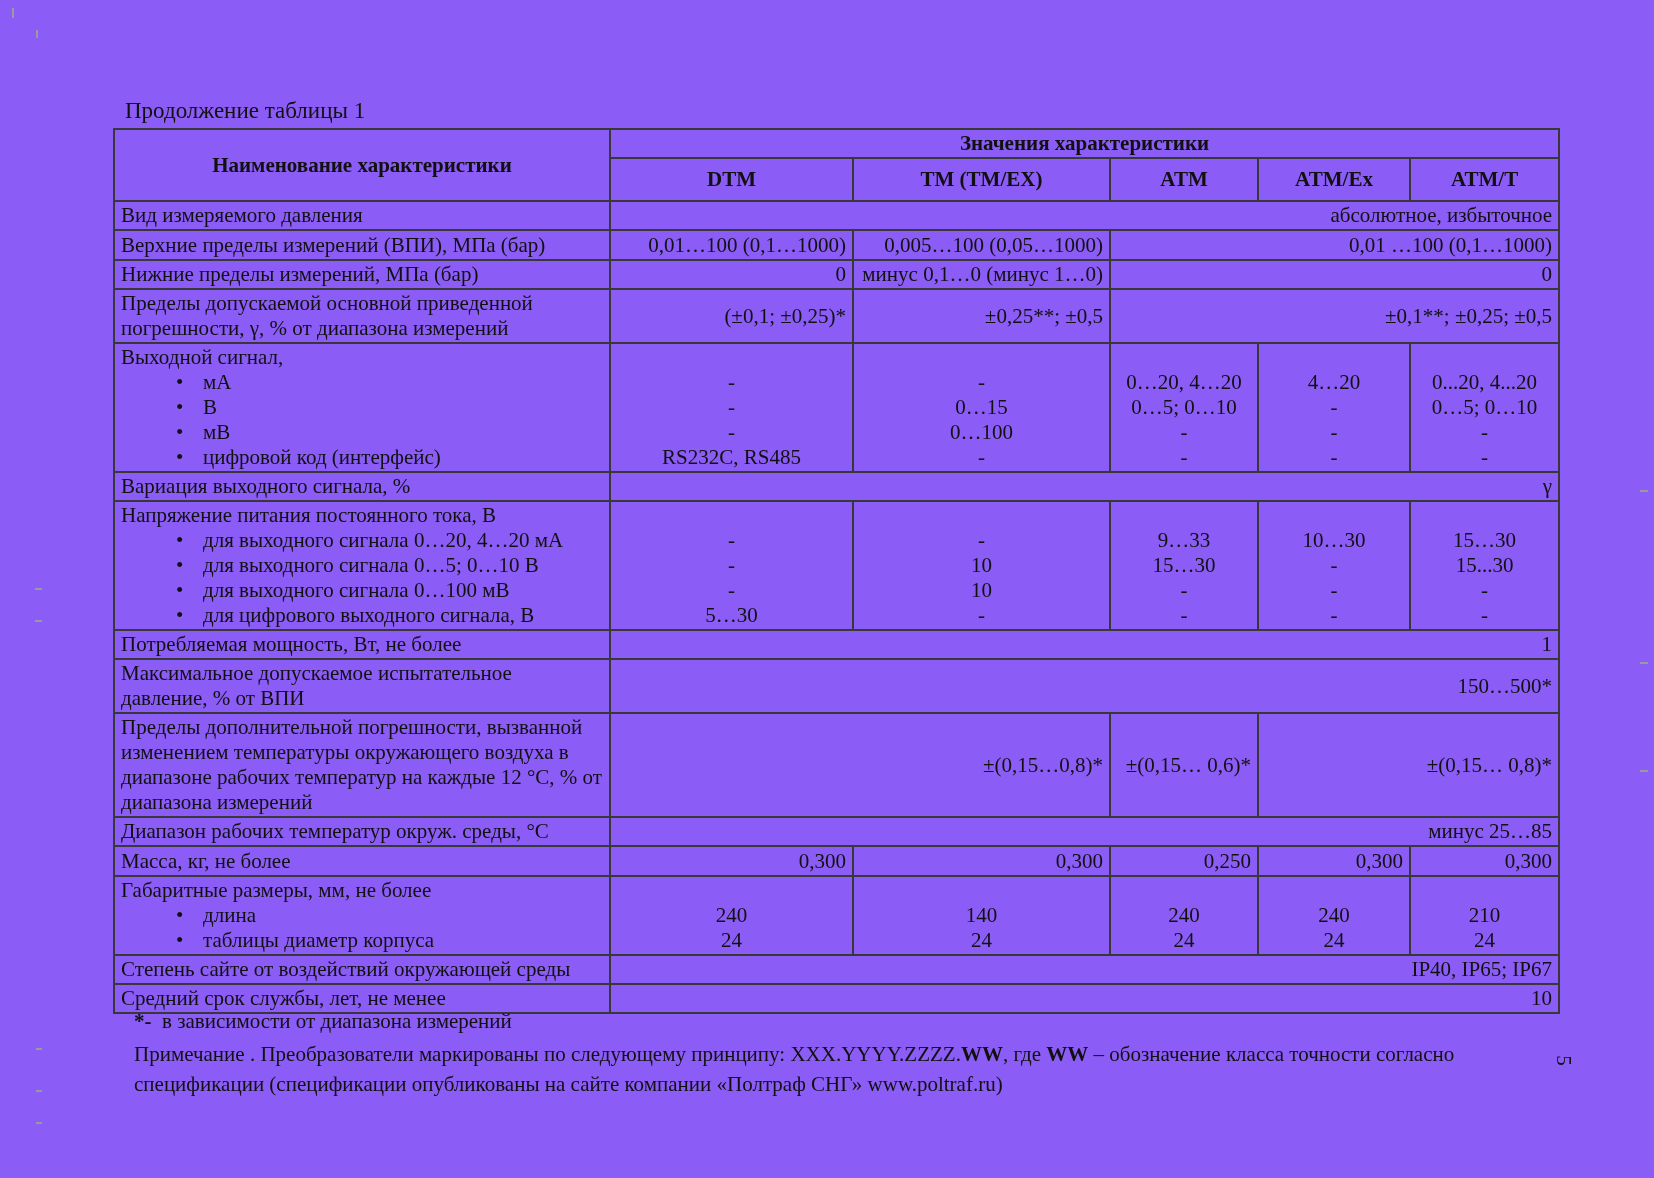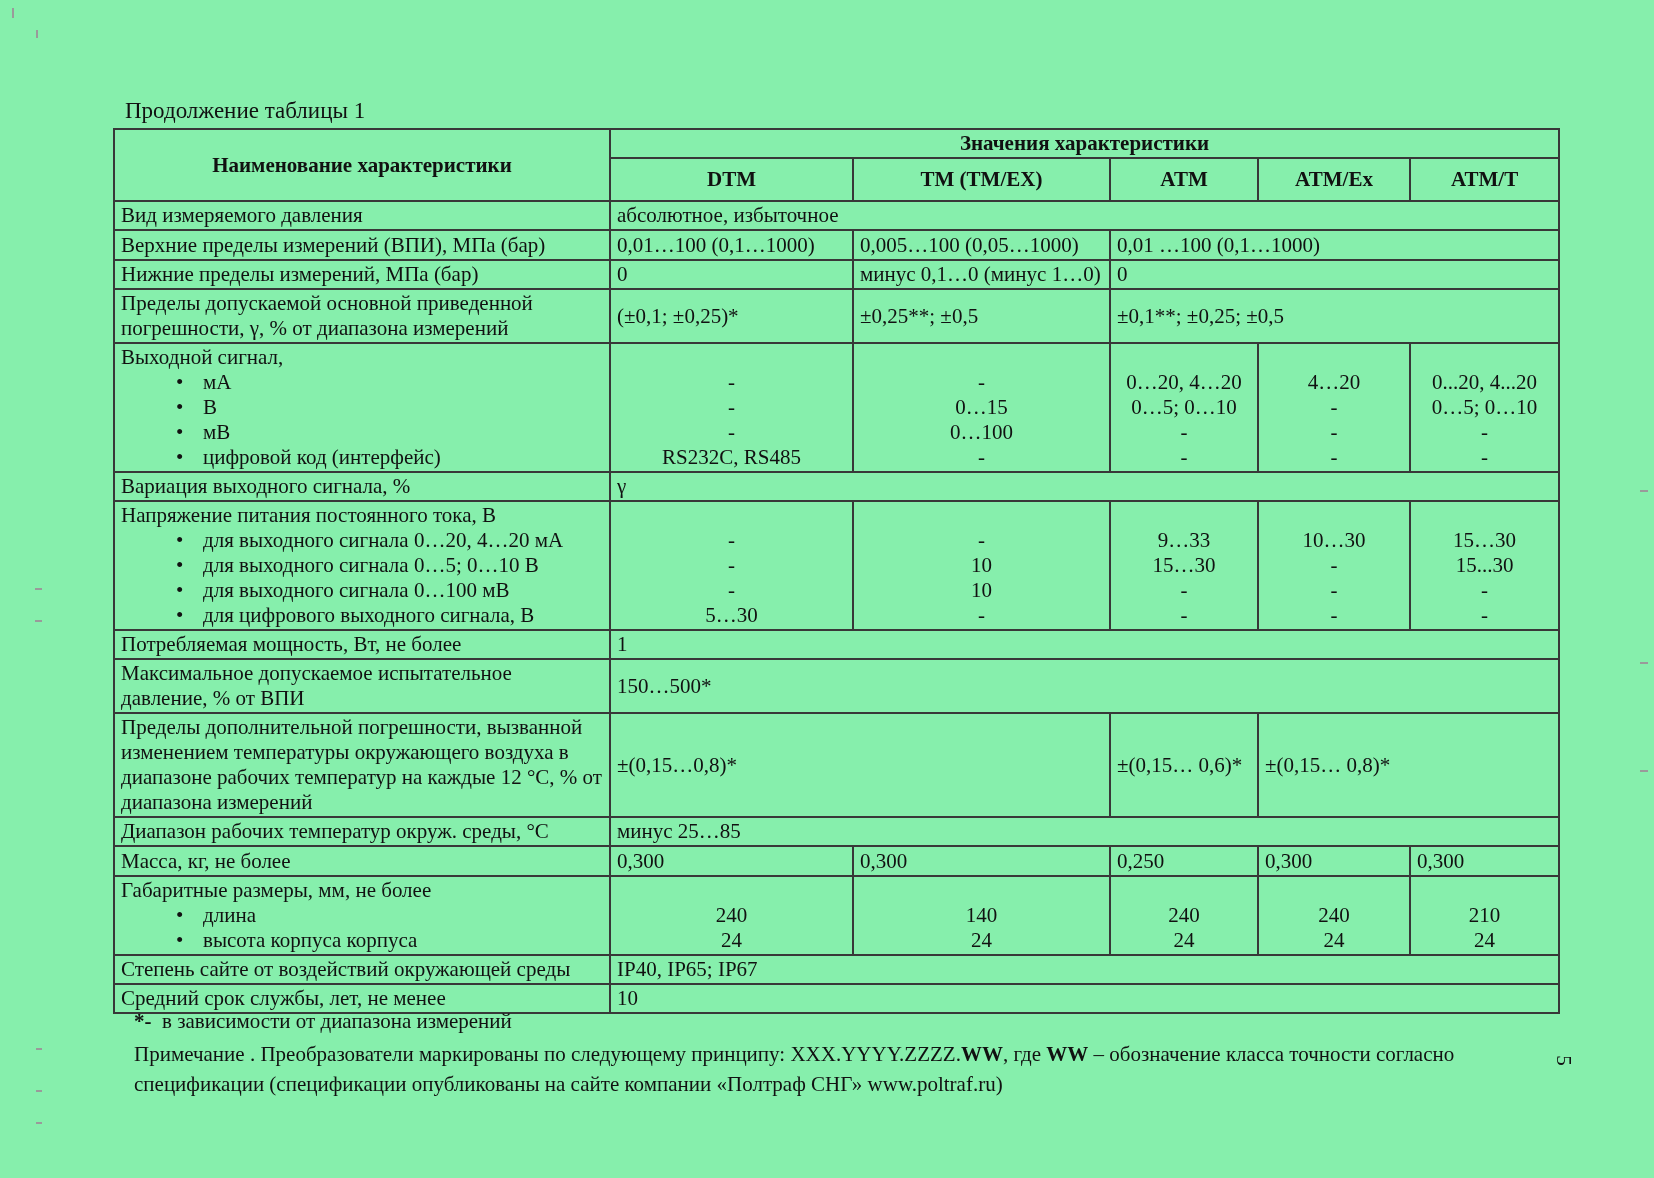--- a/index.html
+++ b/index.html
@@ -6,7 +6,7 @@
   body { background:#e8e8e8; }
   .page {
     position:relative; width:1654px; height:1178px;
-    background:#86efac; overflow:hidden;
+    background:#8b5cf6; overflow:hidden;
     font-family:"Liberation Serif", serif; color:#111;
   }
   .caption {

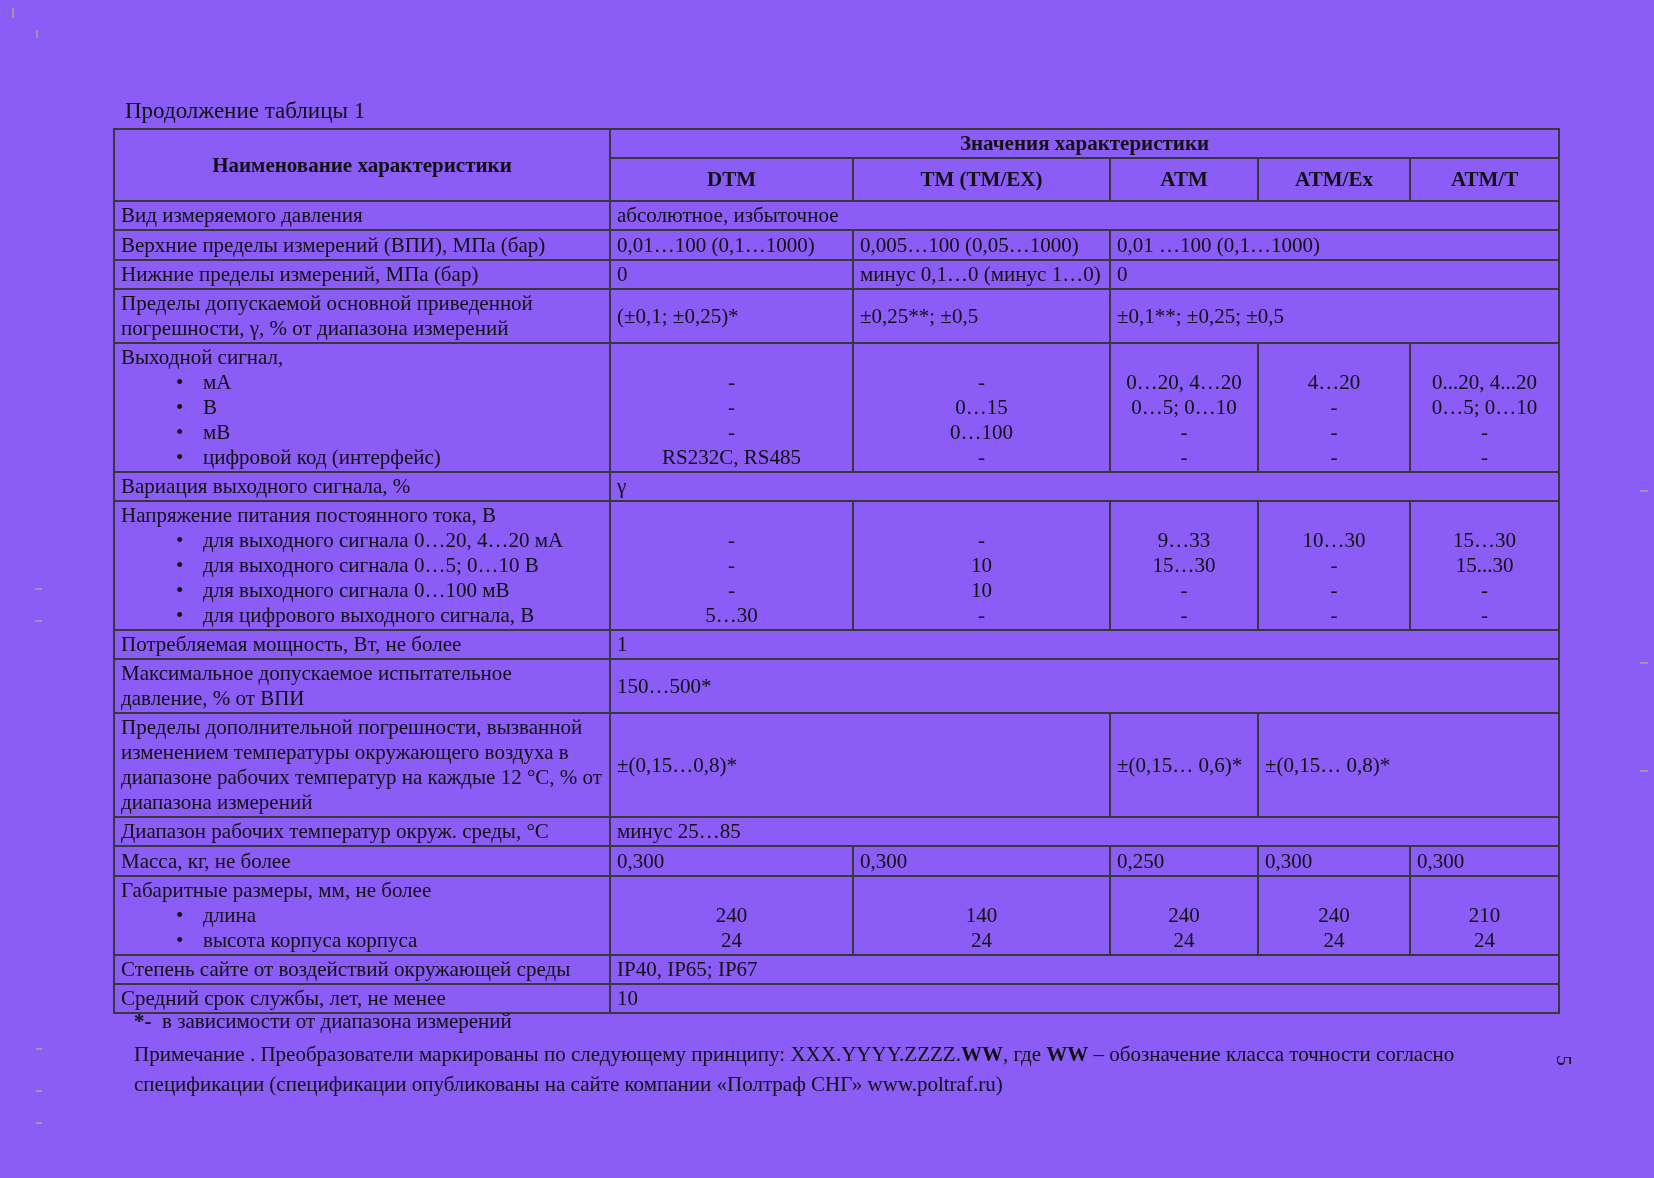--- a/index.html
+++ b/index.html
@@ -24,7 +24,7 @@
   th.hdr { font-weight:bold; text-align:center; vertical-align:middle; font-size:21px; }
   td.lbl { text-align:left; vertical-align:middle; padding-left:8px; }
   td.lbl-top { text-align:left; vertical-align:top; padding-left:8px; }
-  td.val { text-align:left; vertical-align:middle; }
+  td.val { text-align:right; vertical-align:middle; }
   .line { display:block; height:25px; line-height:25px; white-space:nowrap; overflow:visible; }
   .blank { height:25px; }
   .bullet { position:relative; padding-left:82px; }

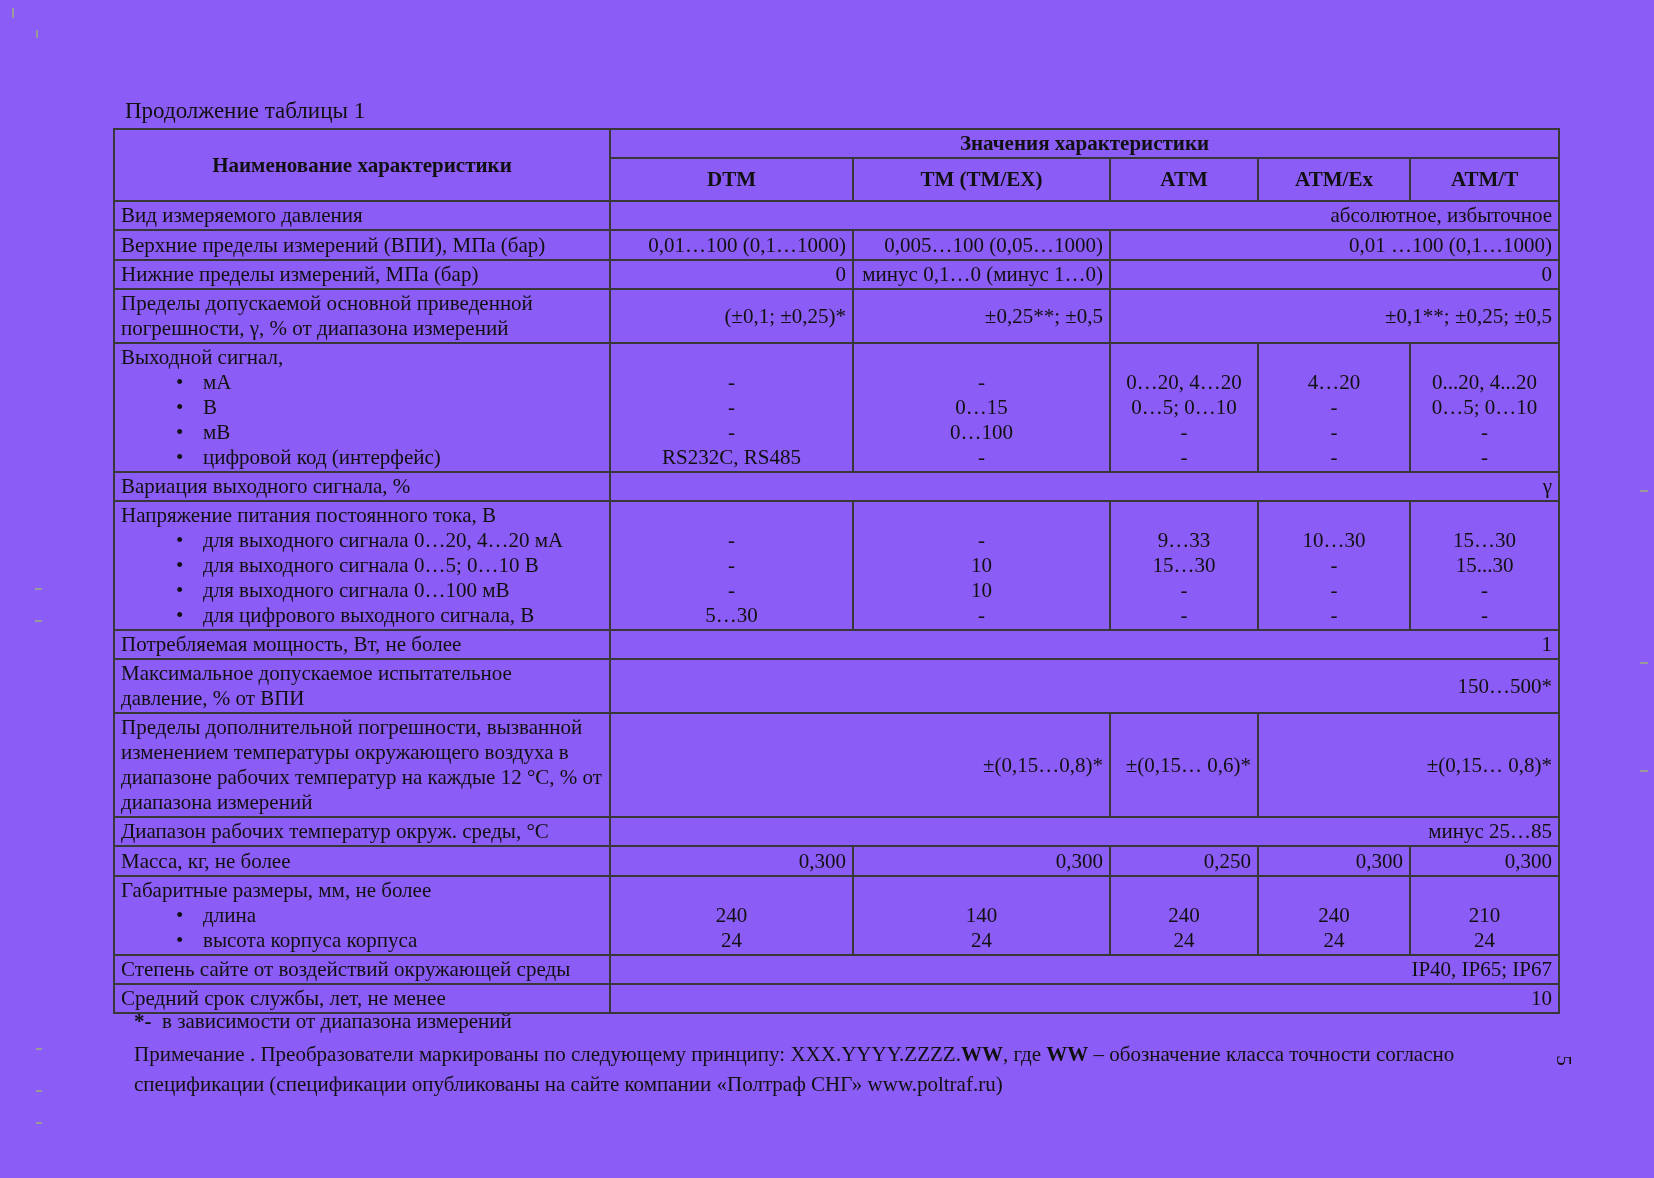--- a/index.html
+++ b/index.html
@@ -228,7 +228,7 @@
       <td class="lbl-top">
         <span class="line">Габаритные размеры, мм, не более</span>
         <span class="line bullet">длина</span>
-        <span class="line bullet">высота корпуса корпуса</span>
+        <span class="line bullet">таблицы диаметр корпуса</span>
       </td>
       <td class="vals lbl-top">
         <span class="line blank"></span>

